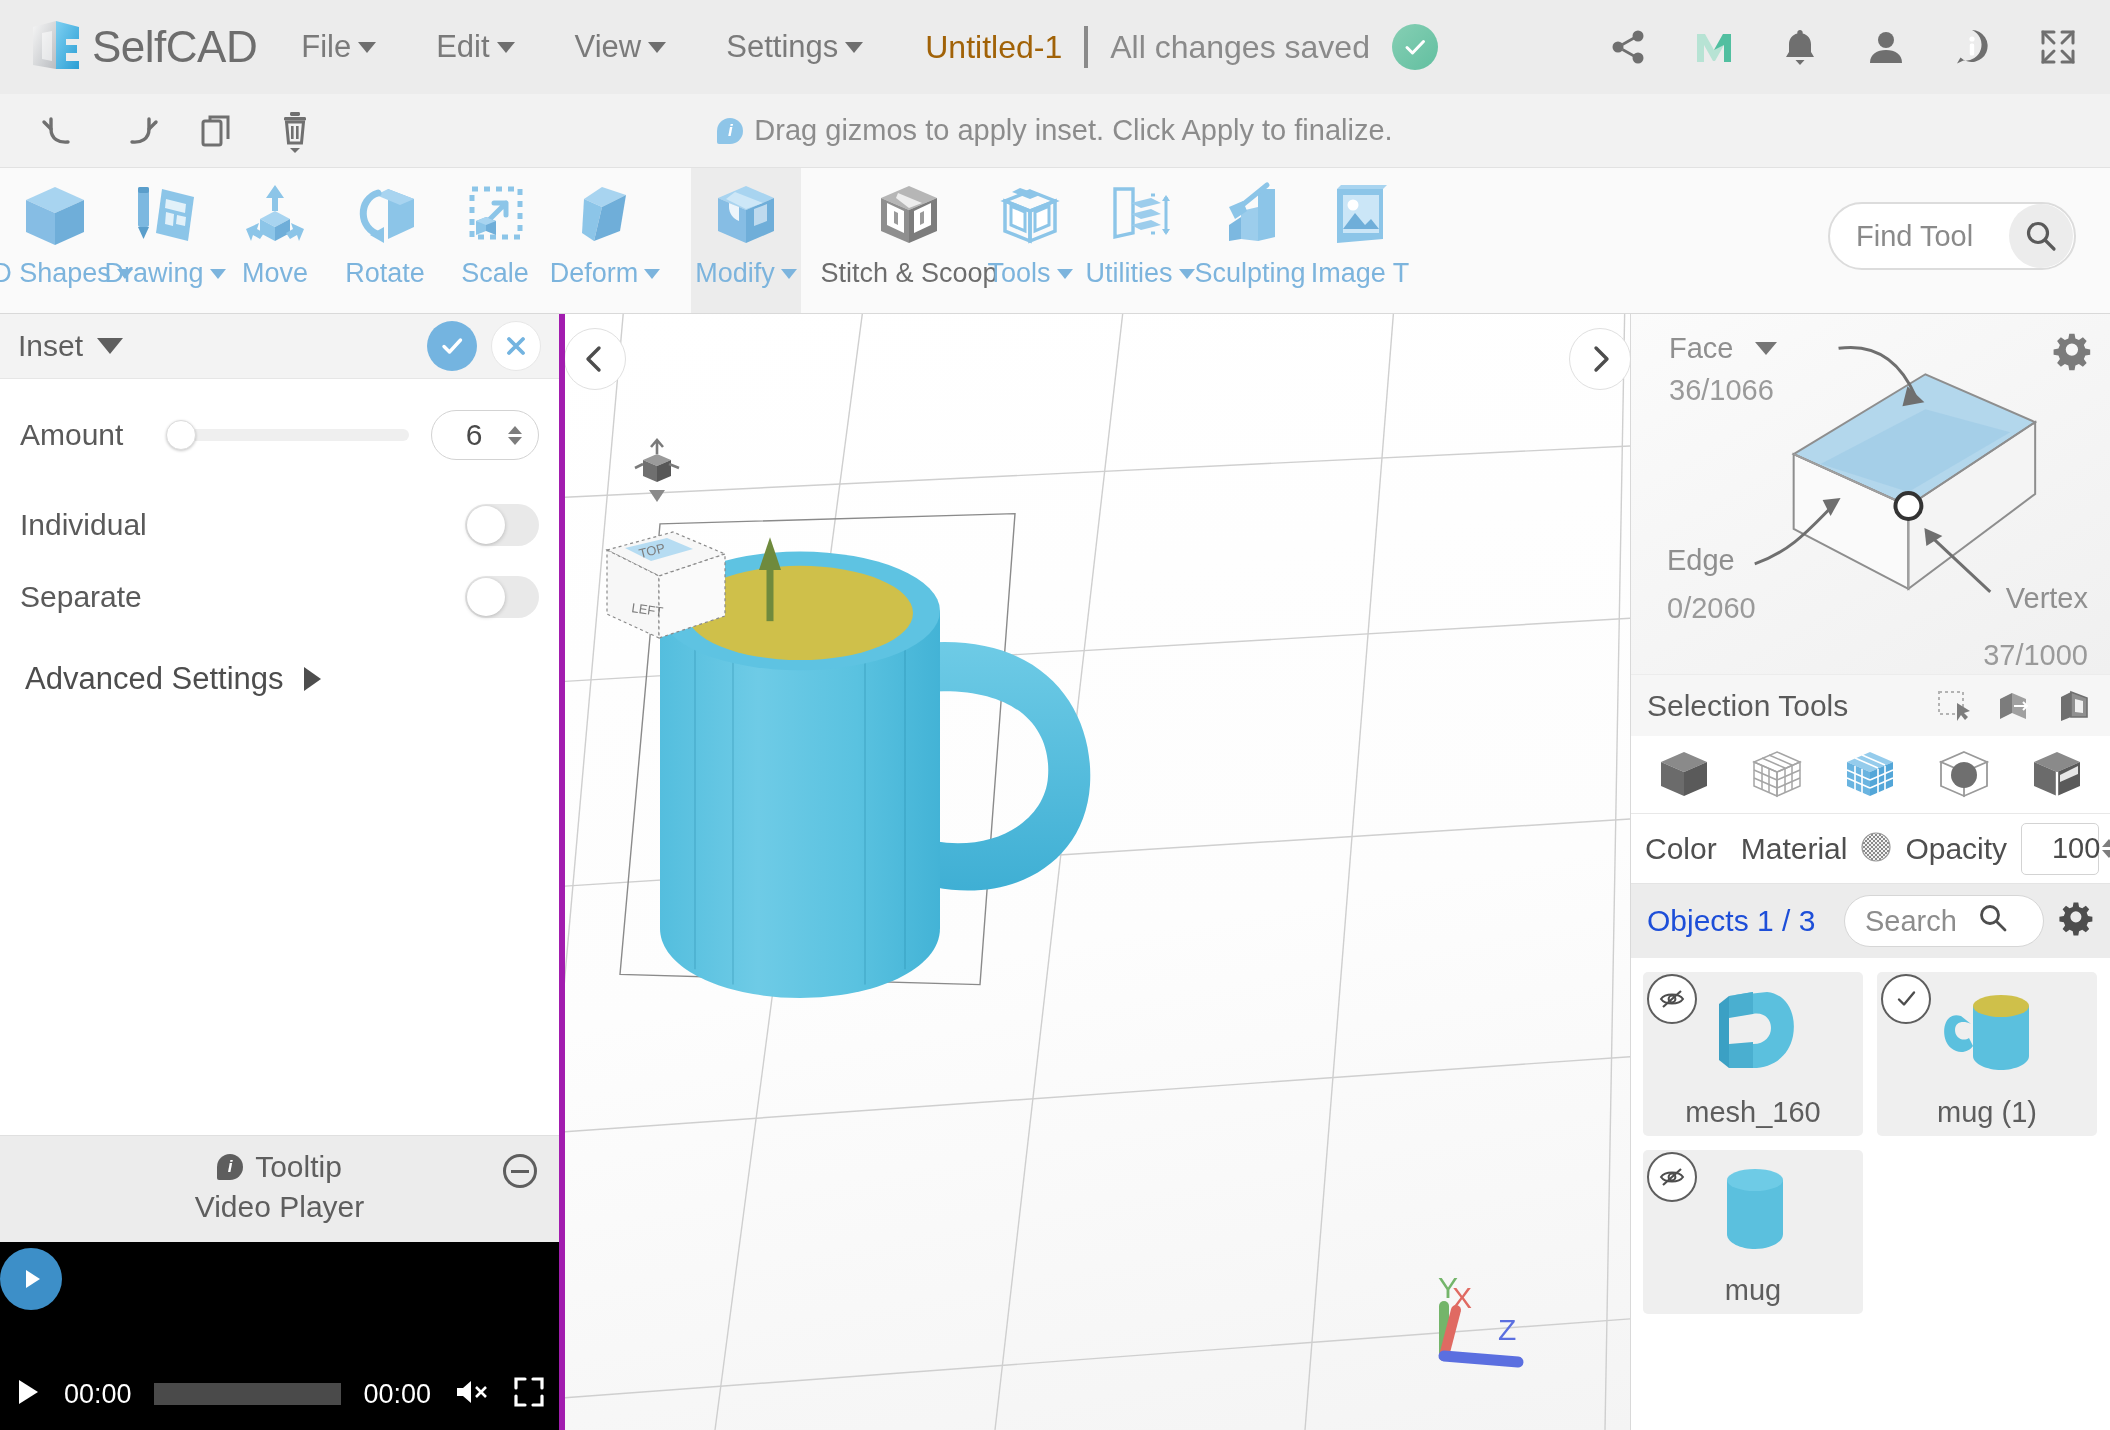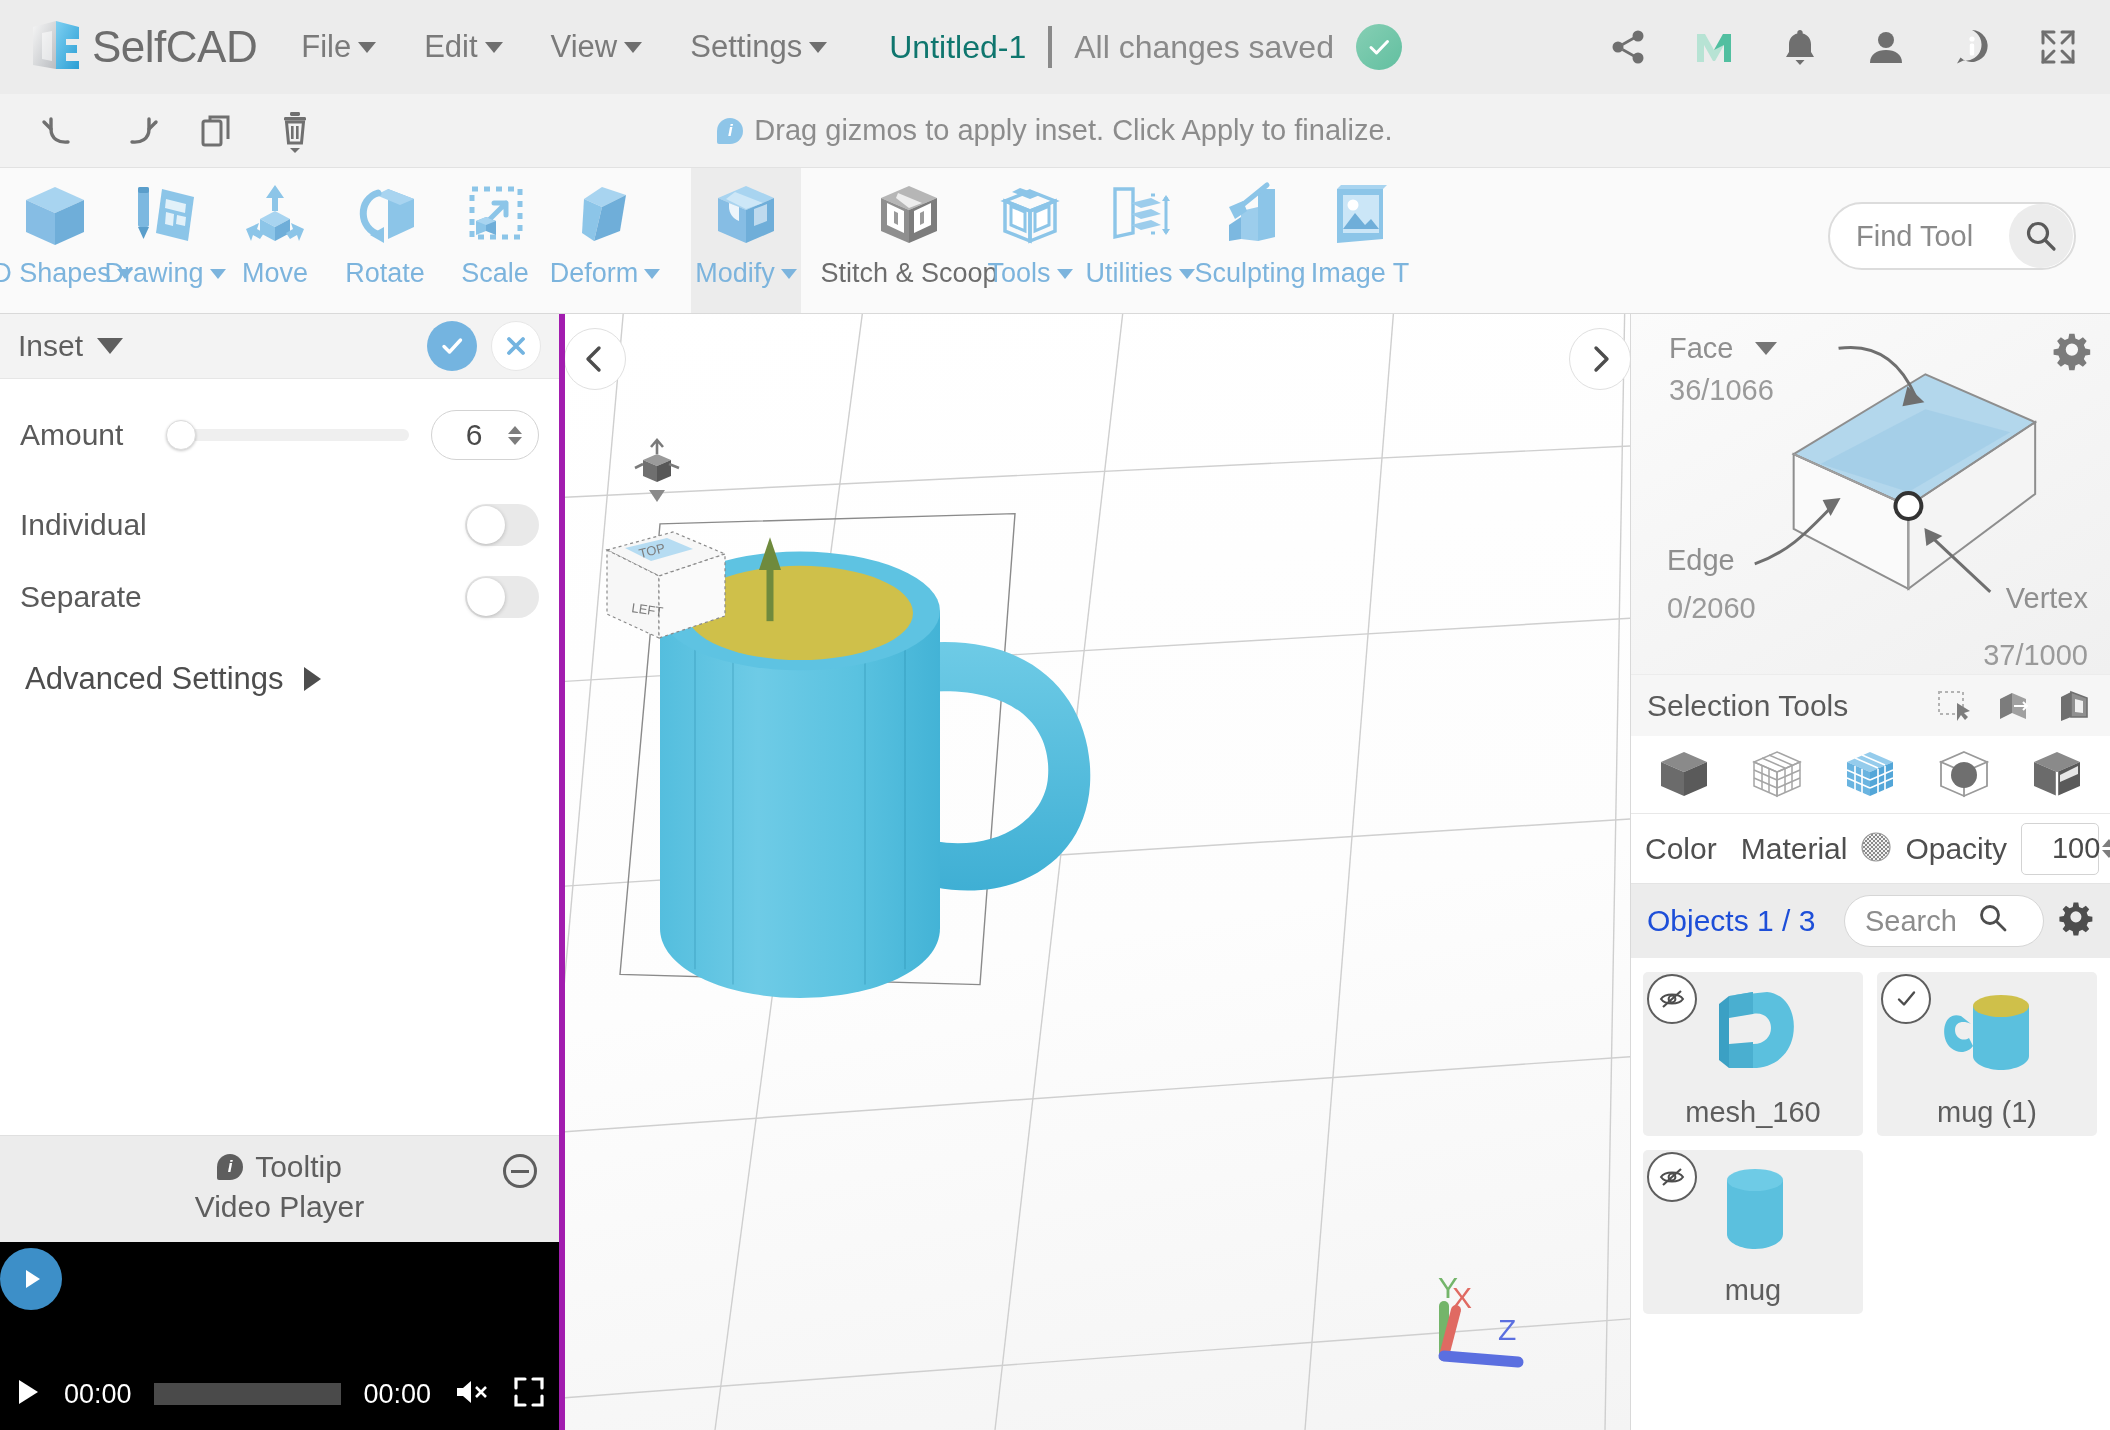--- a/index.html
+++ b/index.html
@@ -20,7 +20,7 @@
   .logo-wrap { display: flex; align-items: center; gap: 10px; margin-right: 44px; }
   .logo-mark { width: 52px; height: 56px; position: relative; }
   .logo-text { font-size: 44px; color: #6d6d6d; letter-spacing: -0.5px; font-weight: 400; }
-  .menu { display: flex; align-items: center; gap: 48px; }
+  .menu { display: flex; align-items: center; gap: 60px; }
   .menu-item {
     font-size: 31px; color: #7a7a7a; display: flex; align-items: center; gap: 7px;
     cursor: pointer; white-space: nowrap;

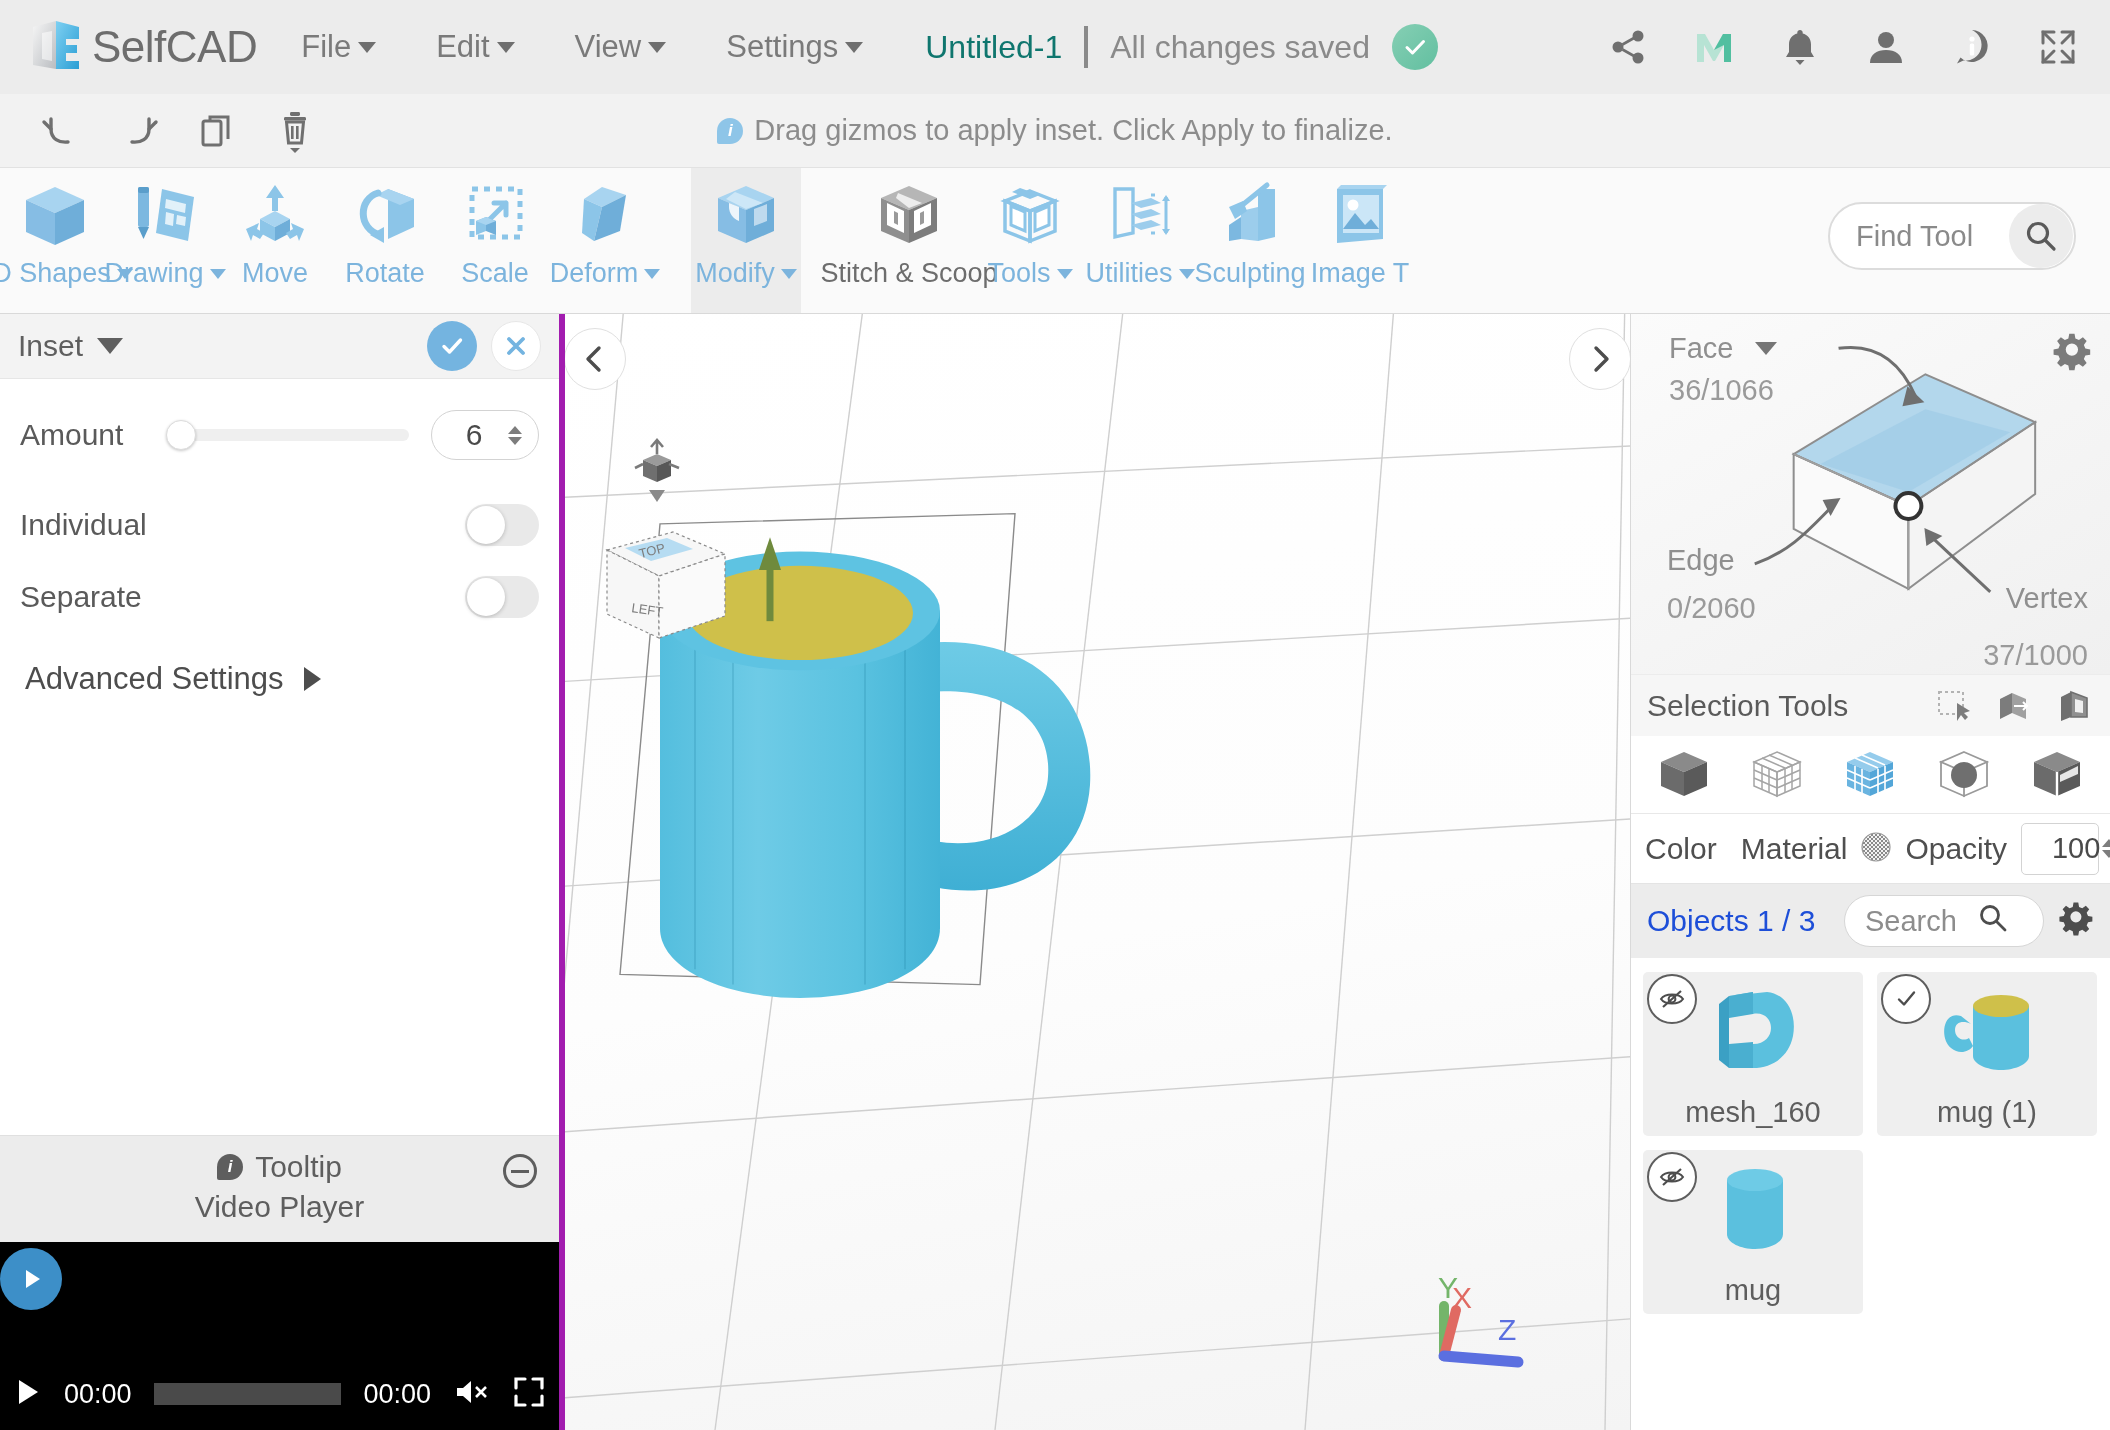--- a/index.html
+++ b/index.html
@@ -30,7 +30,7 @@
     border-top: 11px solid #6f6f6f; display: inline-block;
   }
   .doc-area { display: flex; align-items: center; margin-left: 62px; gap: 0; }
-  .doc-title { font-size: 32px; color: #0f766e; }
+  .doc-title { font-size: 32px; color: #a16207; }
   .doc-sep { width: 4px; height: 42px; background: #8a8a8a; margin: 0 22px; }
   .doc-status { font-size: 32px; color: #8a8a8a; }
   .saved-badge {

